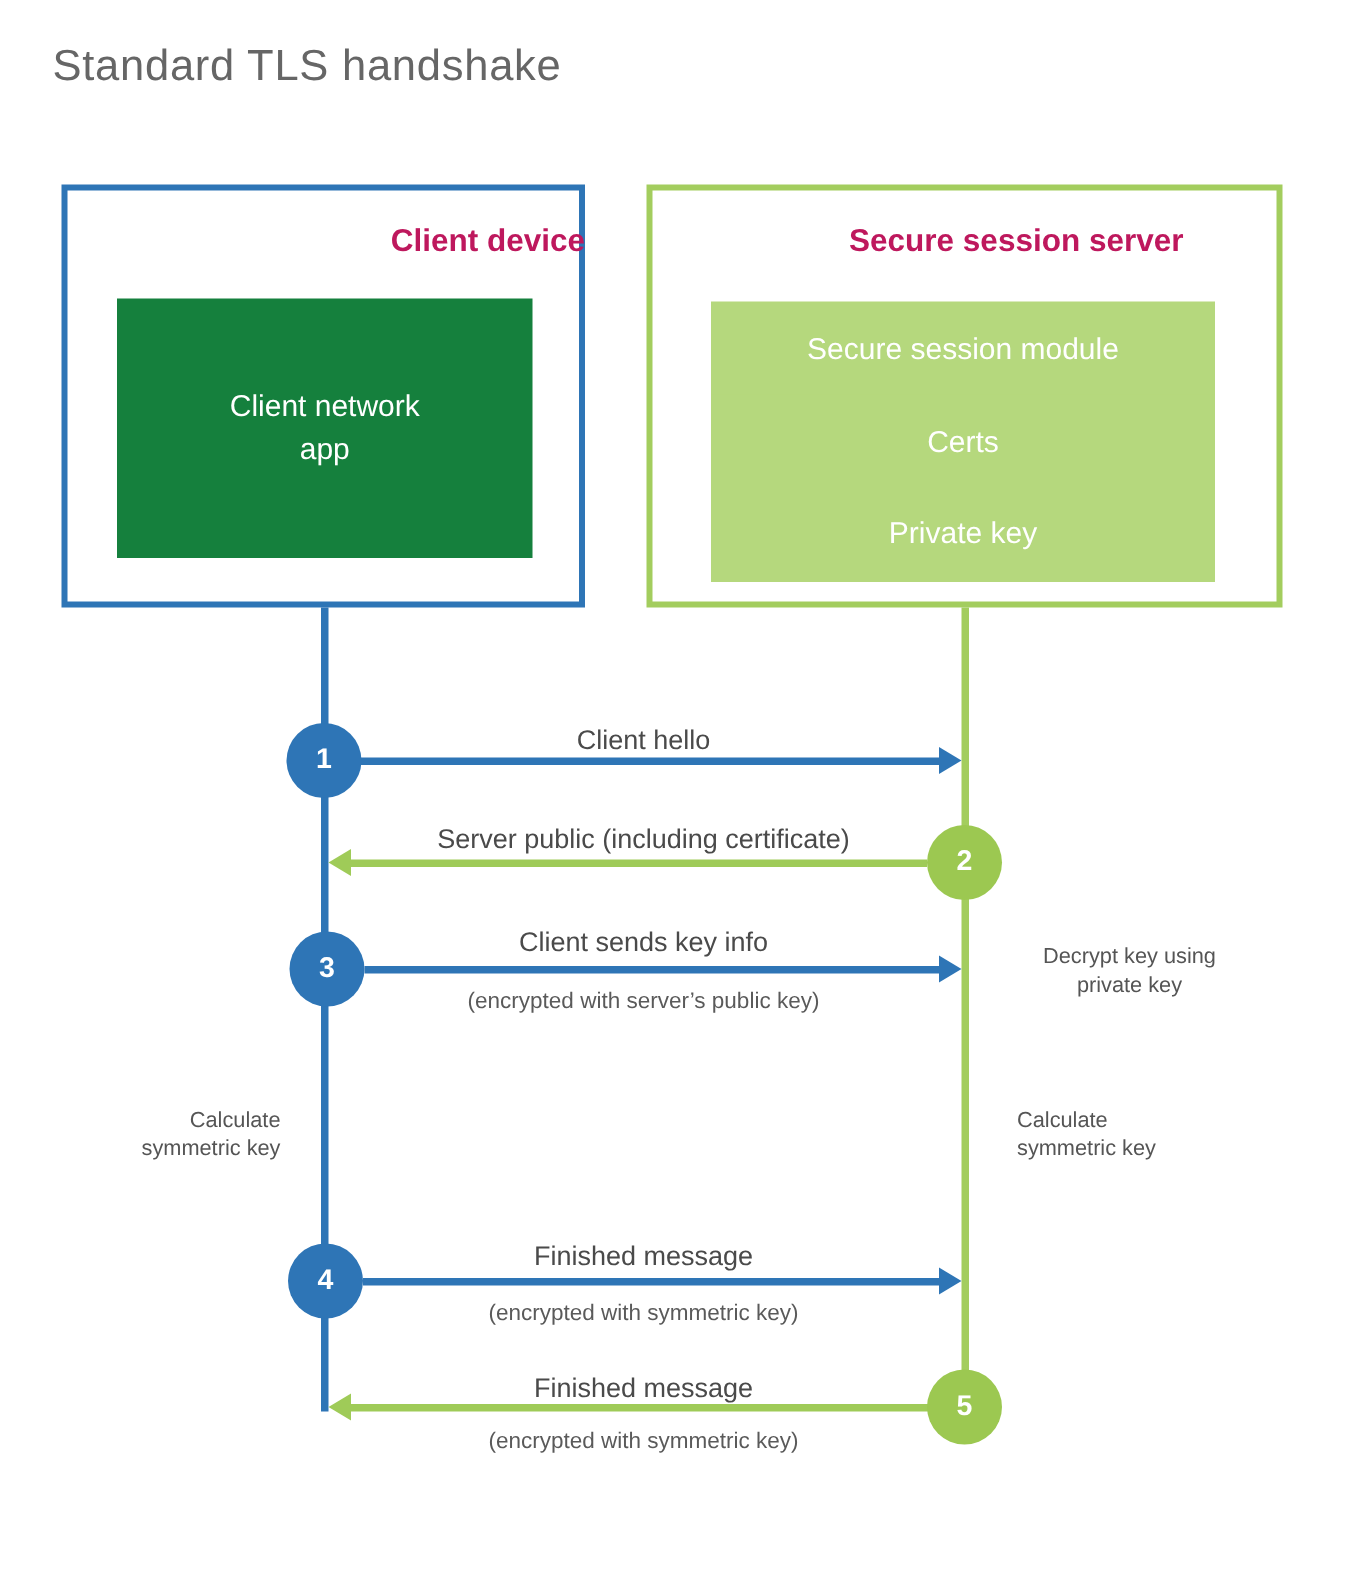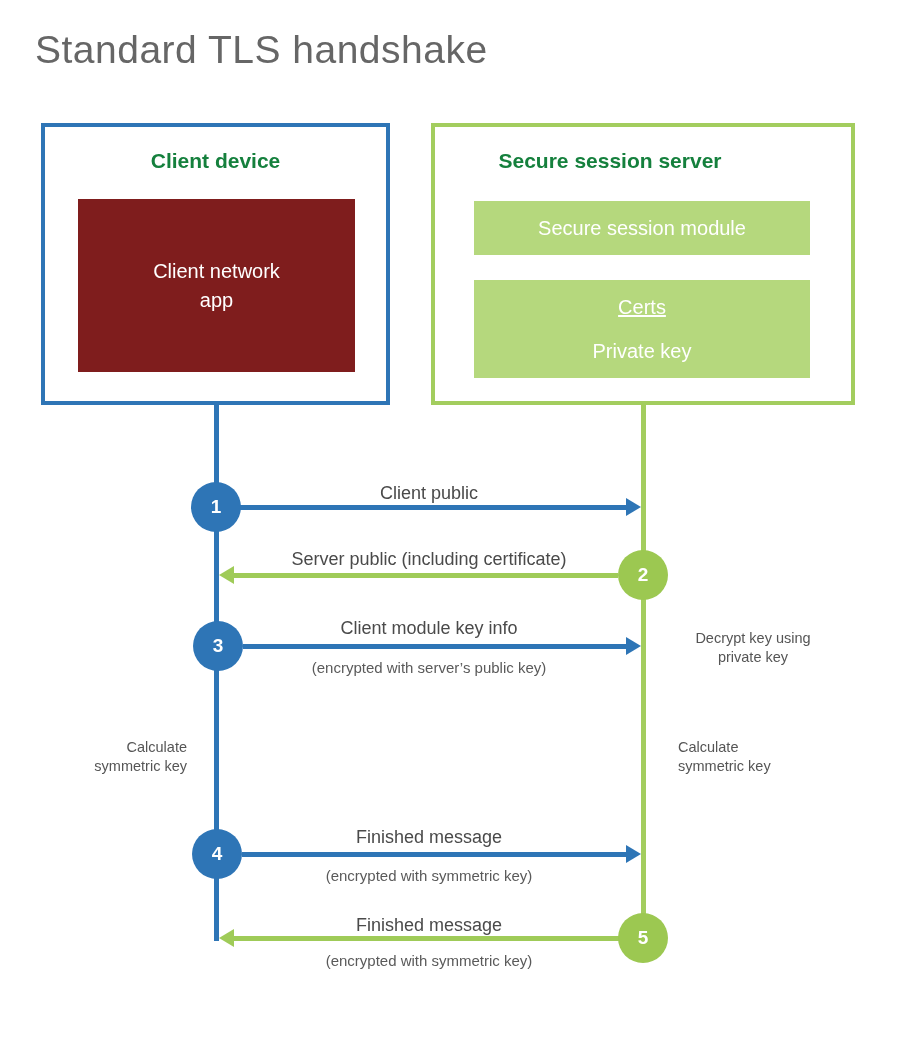--- a/index.html
+++ b/index.html
@@ -9,7 +9,7 @@
   }
   .abs{position:absolute;}
   
-  .page-title{left:35px;top:28px;font-size:39px;font-weight:300;color:#666666;letter-spacing:.5px;}
+  .page-title{left:35px;top:28px;font-size:29px;font-weight:300;color:#666666;letter-spacing:.5px;}
   
   .box{box-sizing:content-box;background:#ffffff;}
   .client-box{left:41px;top:123px;width:341px;height:274px;border:4px solid #2e75b6;}

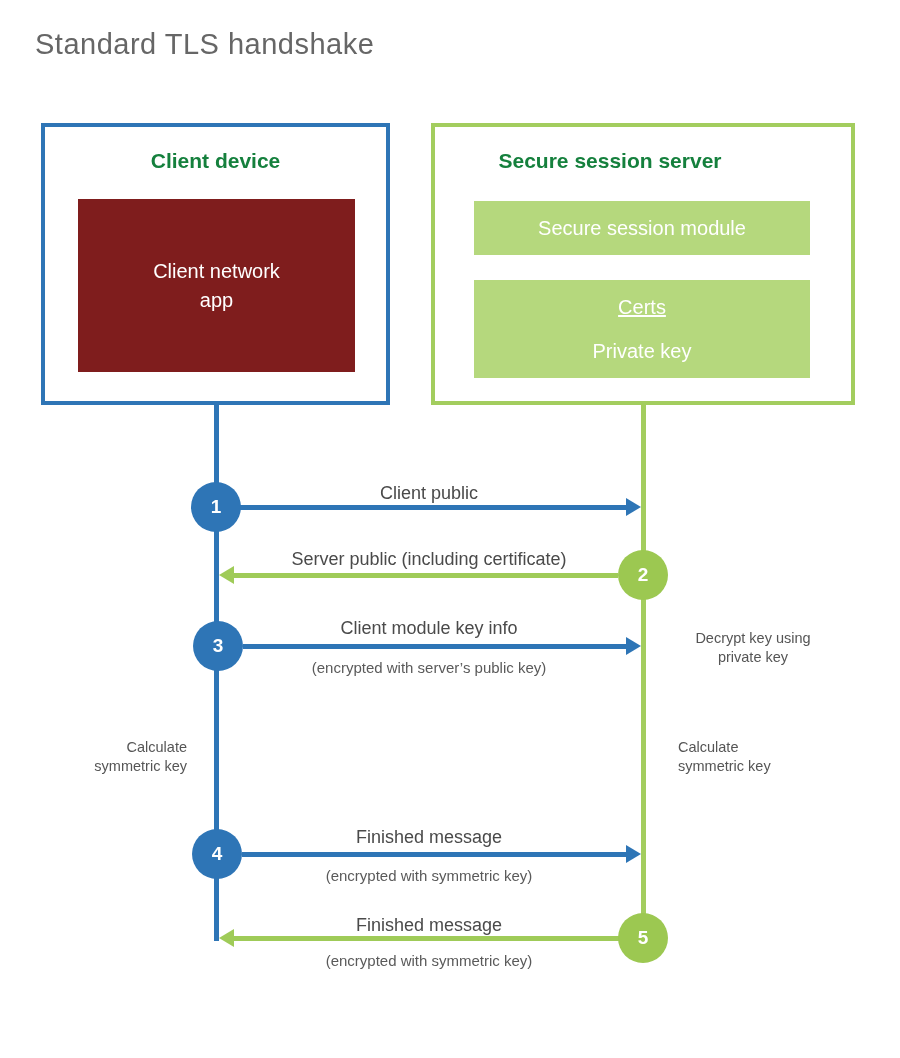--- a/index.html
+++ b/index.html
@@ -14,7 +14,7 @@
   .box{box-sizing:content-box;background:#ffffff;}
   .client-box{left:41px;top:123px;width:341px;height:274px;border:4px solid #2e75b6;}
   .server-box{left:431px;top:123px;width:416px;height:274px;border:4px solid #a3cd5e;}
-  .box-title{font-size:21px;font-weight:700;color:#15803d;text-align:center;}
+  .box-title{font-size:21px;font-weight:700;color:#be185d;text-align:right;}
   .client-title{left:41px;top:149px;width:349px;}
   .server-title{left:431px;top:149px;width:358px;}
   .client-app{

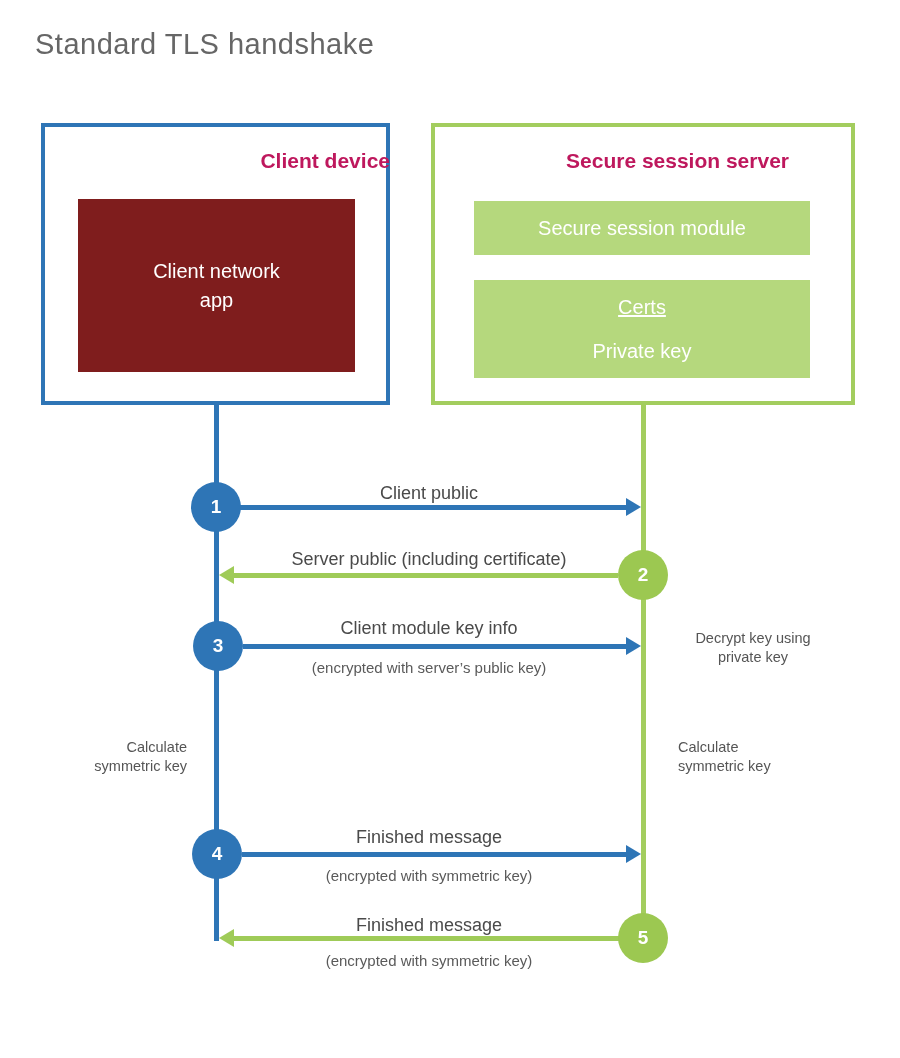--- a/index.html
+++ b/index.html
@@ -23,7 +23,7 @@
     font-size:20px;line-height:1.45;white-space:pre-line;
   }
   .bar{
-    left:474px;width:336px;height:54px;background:#b5d87d;color:#ffffff;
+    left:474px;width:336px;height:64px;background:#b5d87d;color:#ffffff;
     display:flex;align-items:center;justify-content:center;font-size:20px;
   }
   .bar1{top:201px;} .bar2{top:280px;text-decoration:underline;} .bar3{top:324px;}

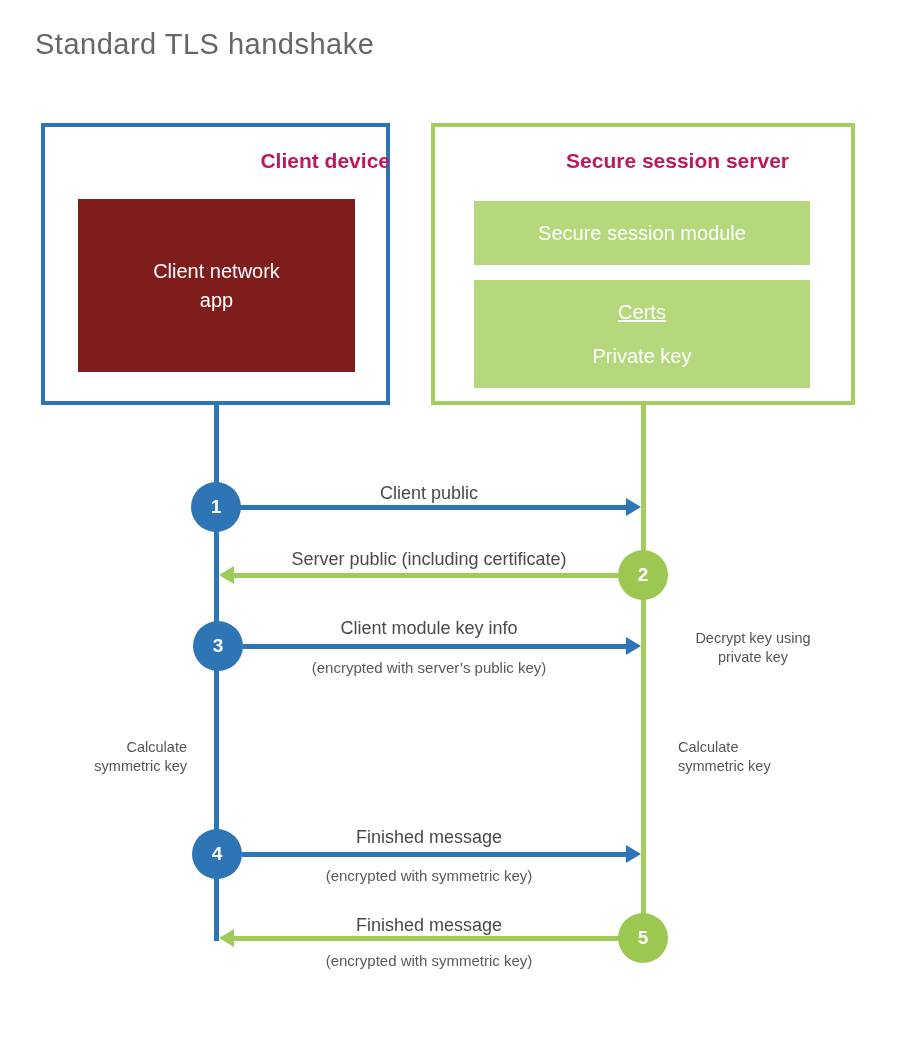--- a/index.html
+++ b/index.html
@@ -18,7 +18,7 @@
   .client-title{left:41px;top:149px;width:349px;}
   .server-title{left:431px;top:149px;width:358px;}
   .client-app{
-    left:78px;top:199px;width:277px;height:173px;background:#7f1d1d;color:#ffffff;
+    left:78px;top:199px;width:277px;height:173px;background:#15803d;color:#ffffff;
     display:flex;align-items:center;justify-content:center;text-align:center;
     font-size:20px;line-height:1.45;white-space:pre-line;
   }

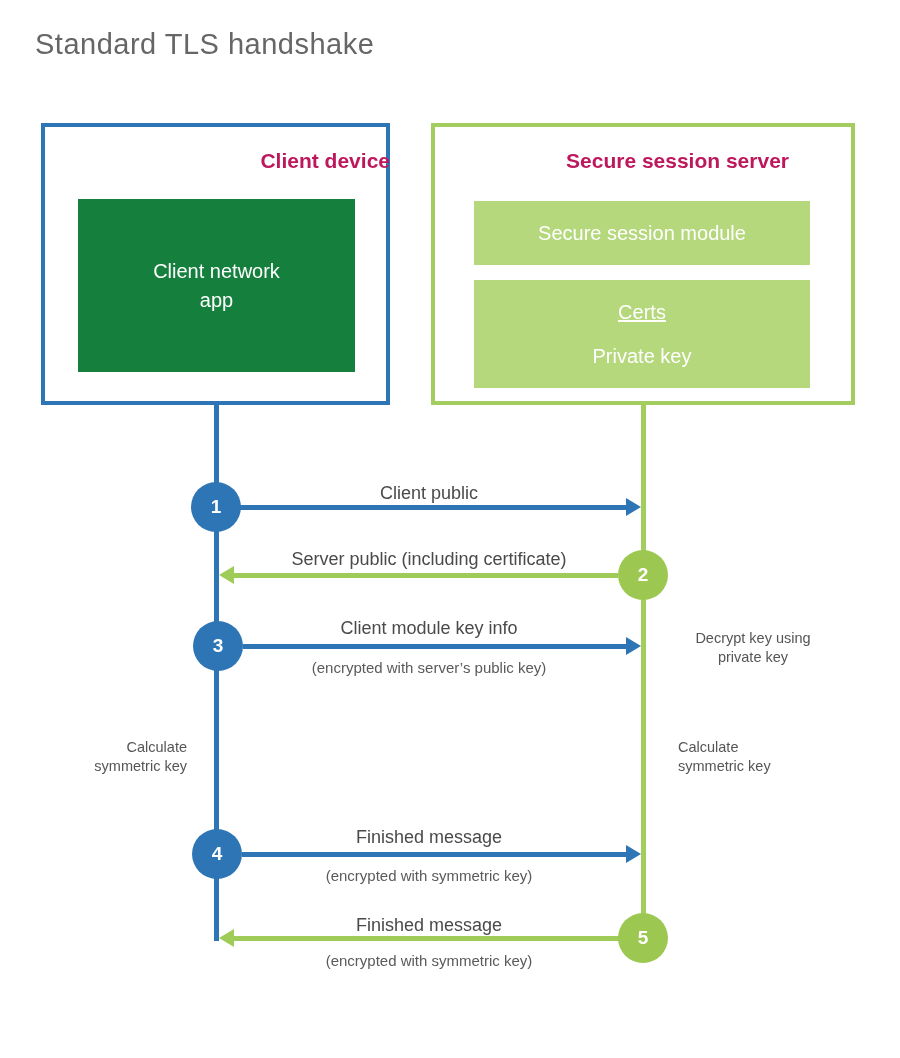--- a/index.html
+++ b/index.html
@@ -26,7 +26,7 @@
     left:474px;width:336px;height:64px;background:#b5d87d;color:#ffffff;
     display:flex;align-items:center;justify-content:center;font-size:20px;
   }
-  .bar1{top:201px;} .bar2{top:280px;text-decoration:underline;} .bar3{top:324px;}
+  .bar1{top:201px;} .bar2{top:263px;} .bar3{top:324px;}
   
   .vline{width:5px;top:405px;height:536px;}
   .client-line{left:214px;background:#2e75b6;}

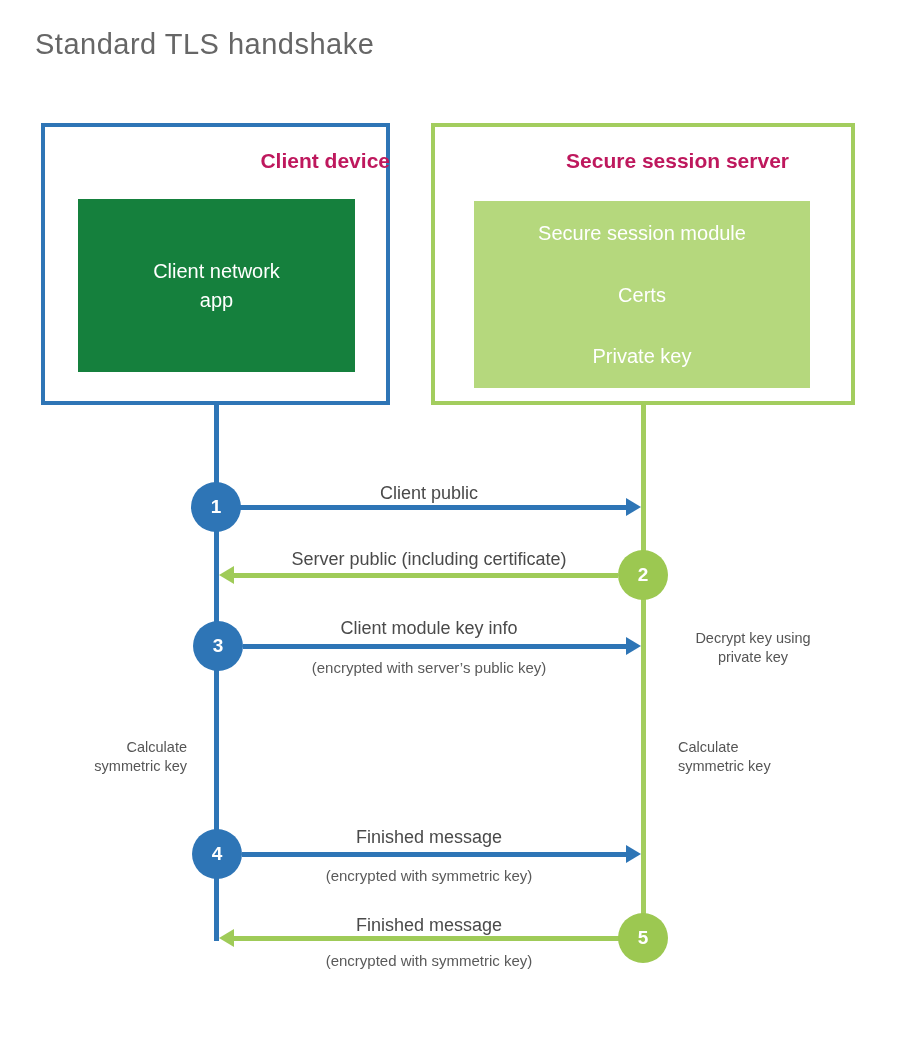--- a/index.html
+++ b/index.html
@@ -89,7 +89,7 @@
 
   <div class="abs aline blue-bg a1-line"></div>
   <div class="abs head head-right a1-head"></div>
-  <div class="abs alabel l1">Client public</div>
+  <div class="abs alabel l1">Client hello</div>
   <div class="abs circle blue-c c1">1</div>
 
   <div class="abs aline green-bg a2-line"></div>

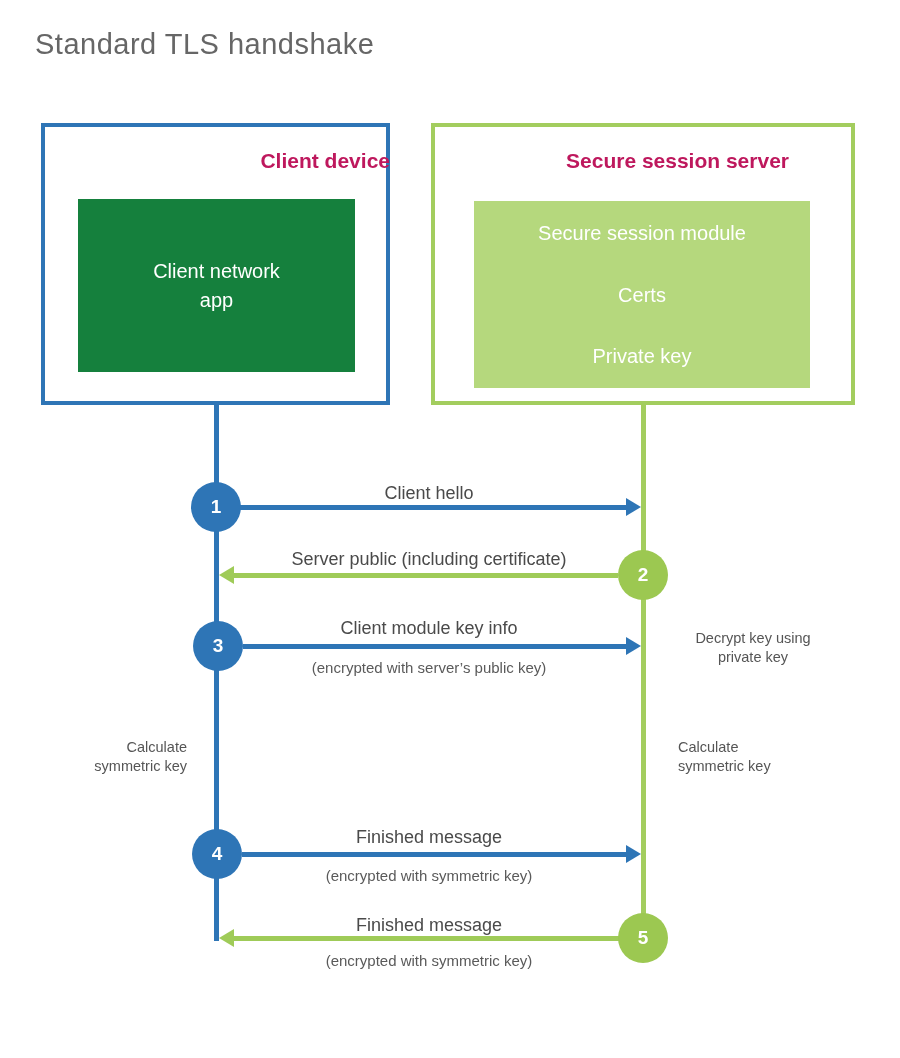--- a/index.html
+++ b/index.html
@@ -99,7 +99,7 @@
 
   <div class="abs aline blue-bg a3-line"></div>
   <div class="abs head head-right a3-head"></div>
-  <div class="abs alabel l3">Client module key info</div>
+  <div class="abs alabel l3">Client sends key info</div>
   <div class="abs asub s3">(encrypted with server’s public key)</div>
   <div class="abs circle blue-c c3">3</div>
 

